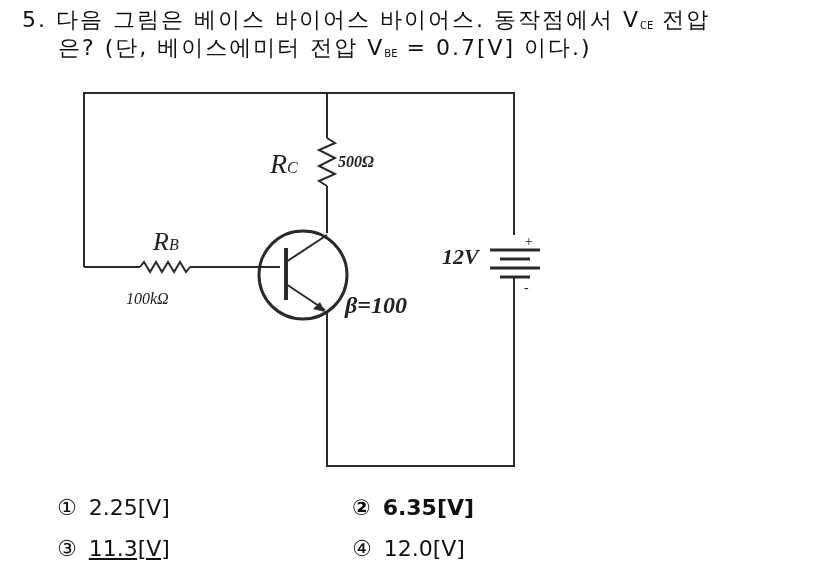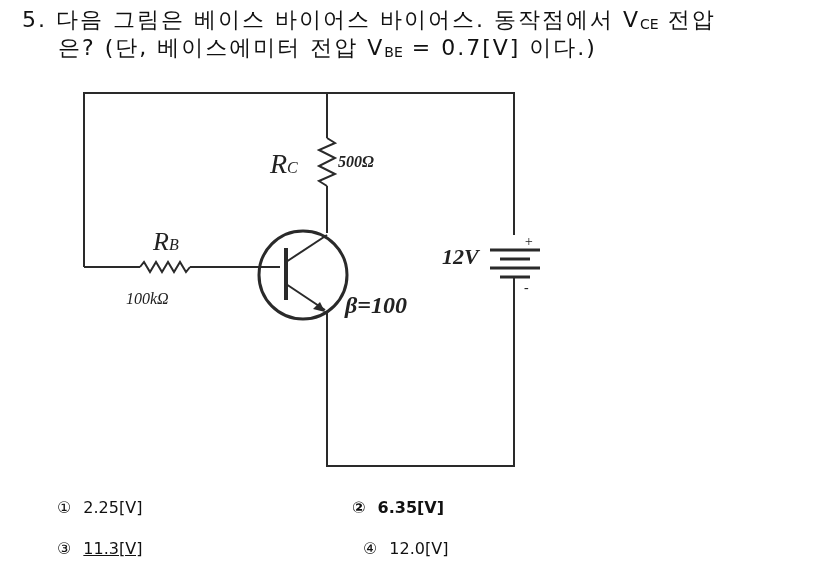--- a/index.html
+++ b/index.html
@@ -8,7 +8,7 @@
     .q-line { position: absolute; left: 22px; font-size: 22px; letter-spacing: 2px; white-space: nowrap; line-height: 28px; }
     .q1 { top: 6px; }
     .q2 { top: 34px; left: 58px; }
-    .sub { font-size: 14px; letter-spacing: 0; vertical-align: -2px; }
+    .sub { font-size: 10px; letter-spacing: 0; vertical-align: -2px; }
     .circuit { position: absolute; left: 70px; top: 80px; width: 470px; height: 400px; }
     .circuit text { font-family: "Liberation Serif", "DejaVu Serif", serif; font-style: italic; fill: #222; }
     .choice { position: absolute; font-size: 16px; white-space: nowrap; line-height: 28px; }

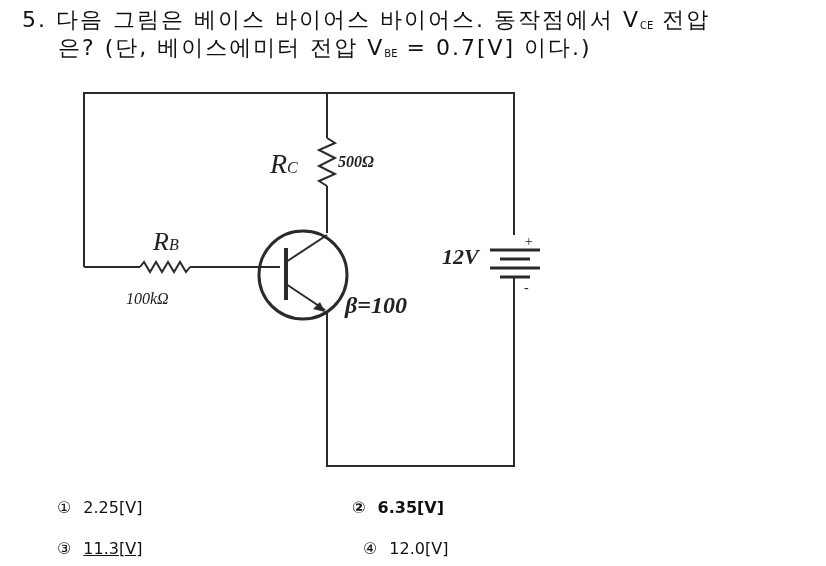--- a/index.html
+++ b/index.html
@@ -11,7 +11,7 @@
     .sub { font-size: 10px; letter-spacing: 0; vertical-align: -2px; }
     .circuit { position: absolute; left: 70px; top: 80px; width: 470px; height: 400px; }
     .circuit text { font-family: "Liberation Serif", "DejaVu Serif", serif; font-style: italic; fill: #222; }
-    .choice { position: absolute; font-size: 16px; white-space: nowrap; line-height: 28px; }
+    .choice { position: absolute; font-size: 22px; white-space: nowrap; line-height: 28px; }
     .c1 { left: 57px; top: 494px; }
     .c2 { left: 352px; top: 494px; font-weight: bold; }
     .c3 { left: 57px; top: 535px; text-decoration: underline; }

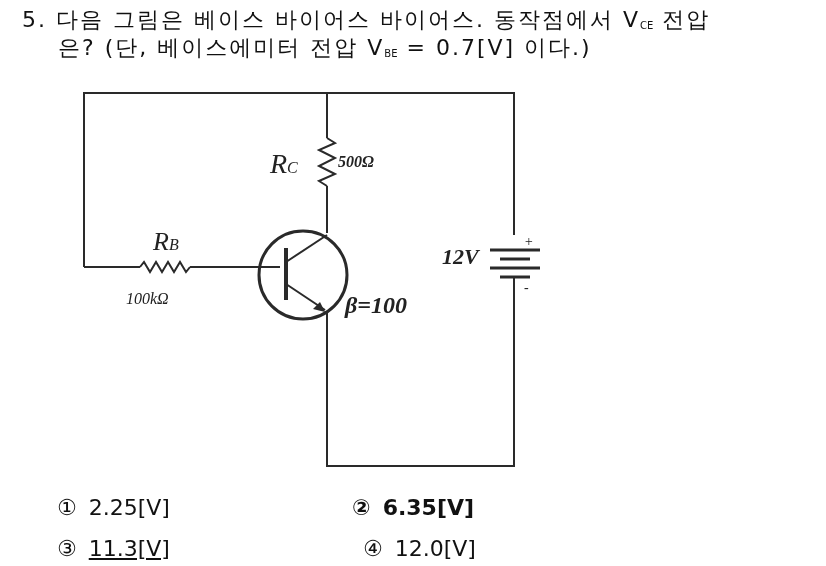--- a/index.html
+++ b/index.html
@@ -15,7 +15,7 @@
     .c1 { left: 57px; top: 494px; }
     .c2 { left: 352px; top: 494px; font-weight: bold; }
     .c3 { left: 57px; top: 535px; text-decoration: underline; }
-    .c4 { left: 352px; top: 535px; margin-left: 11px; }
+    .c4 { left: 352px; top: 535px; }
     .num { display: inline-block; margin-right: 12px; }
   </style>
 </head>

